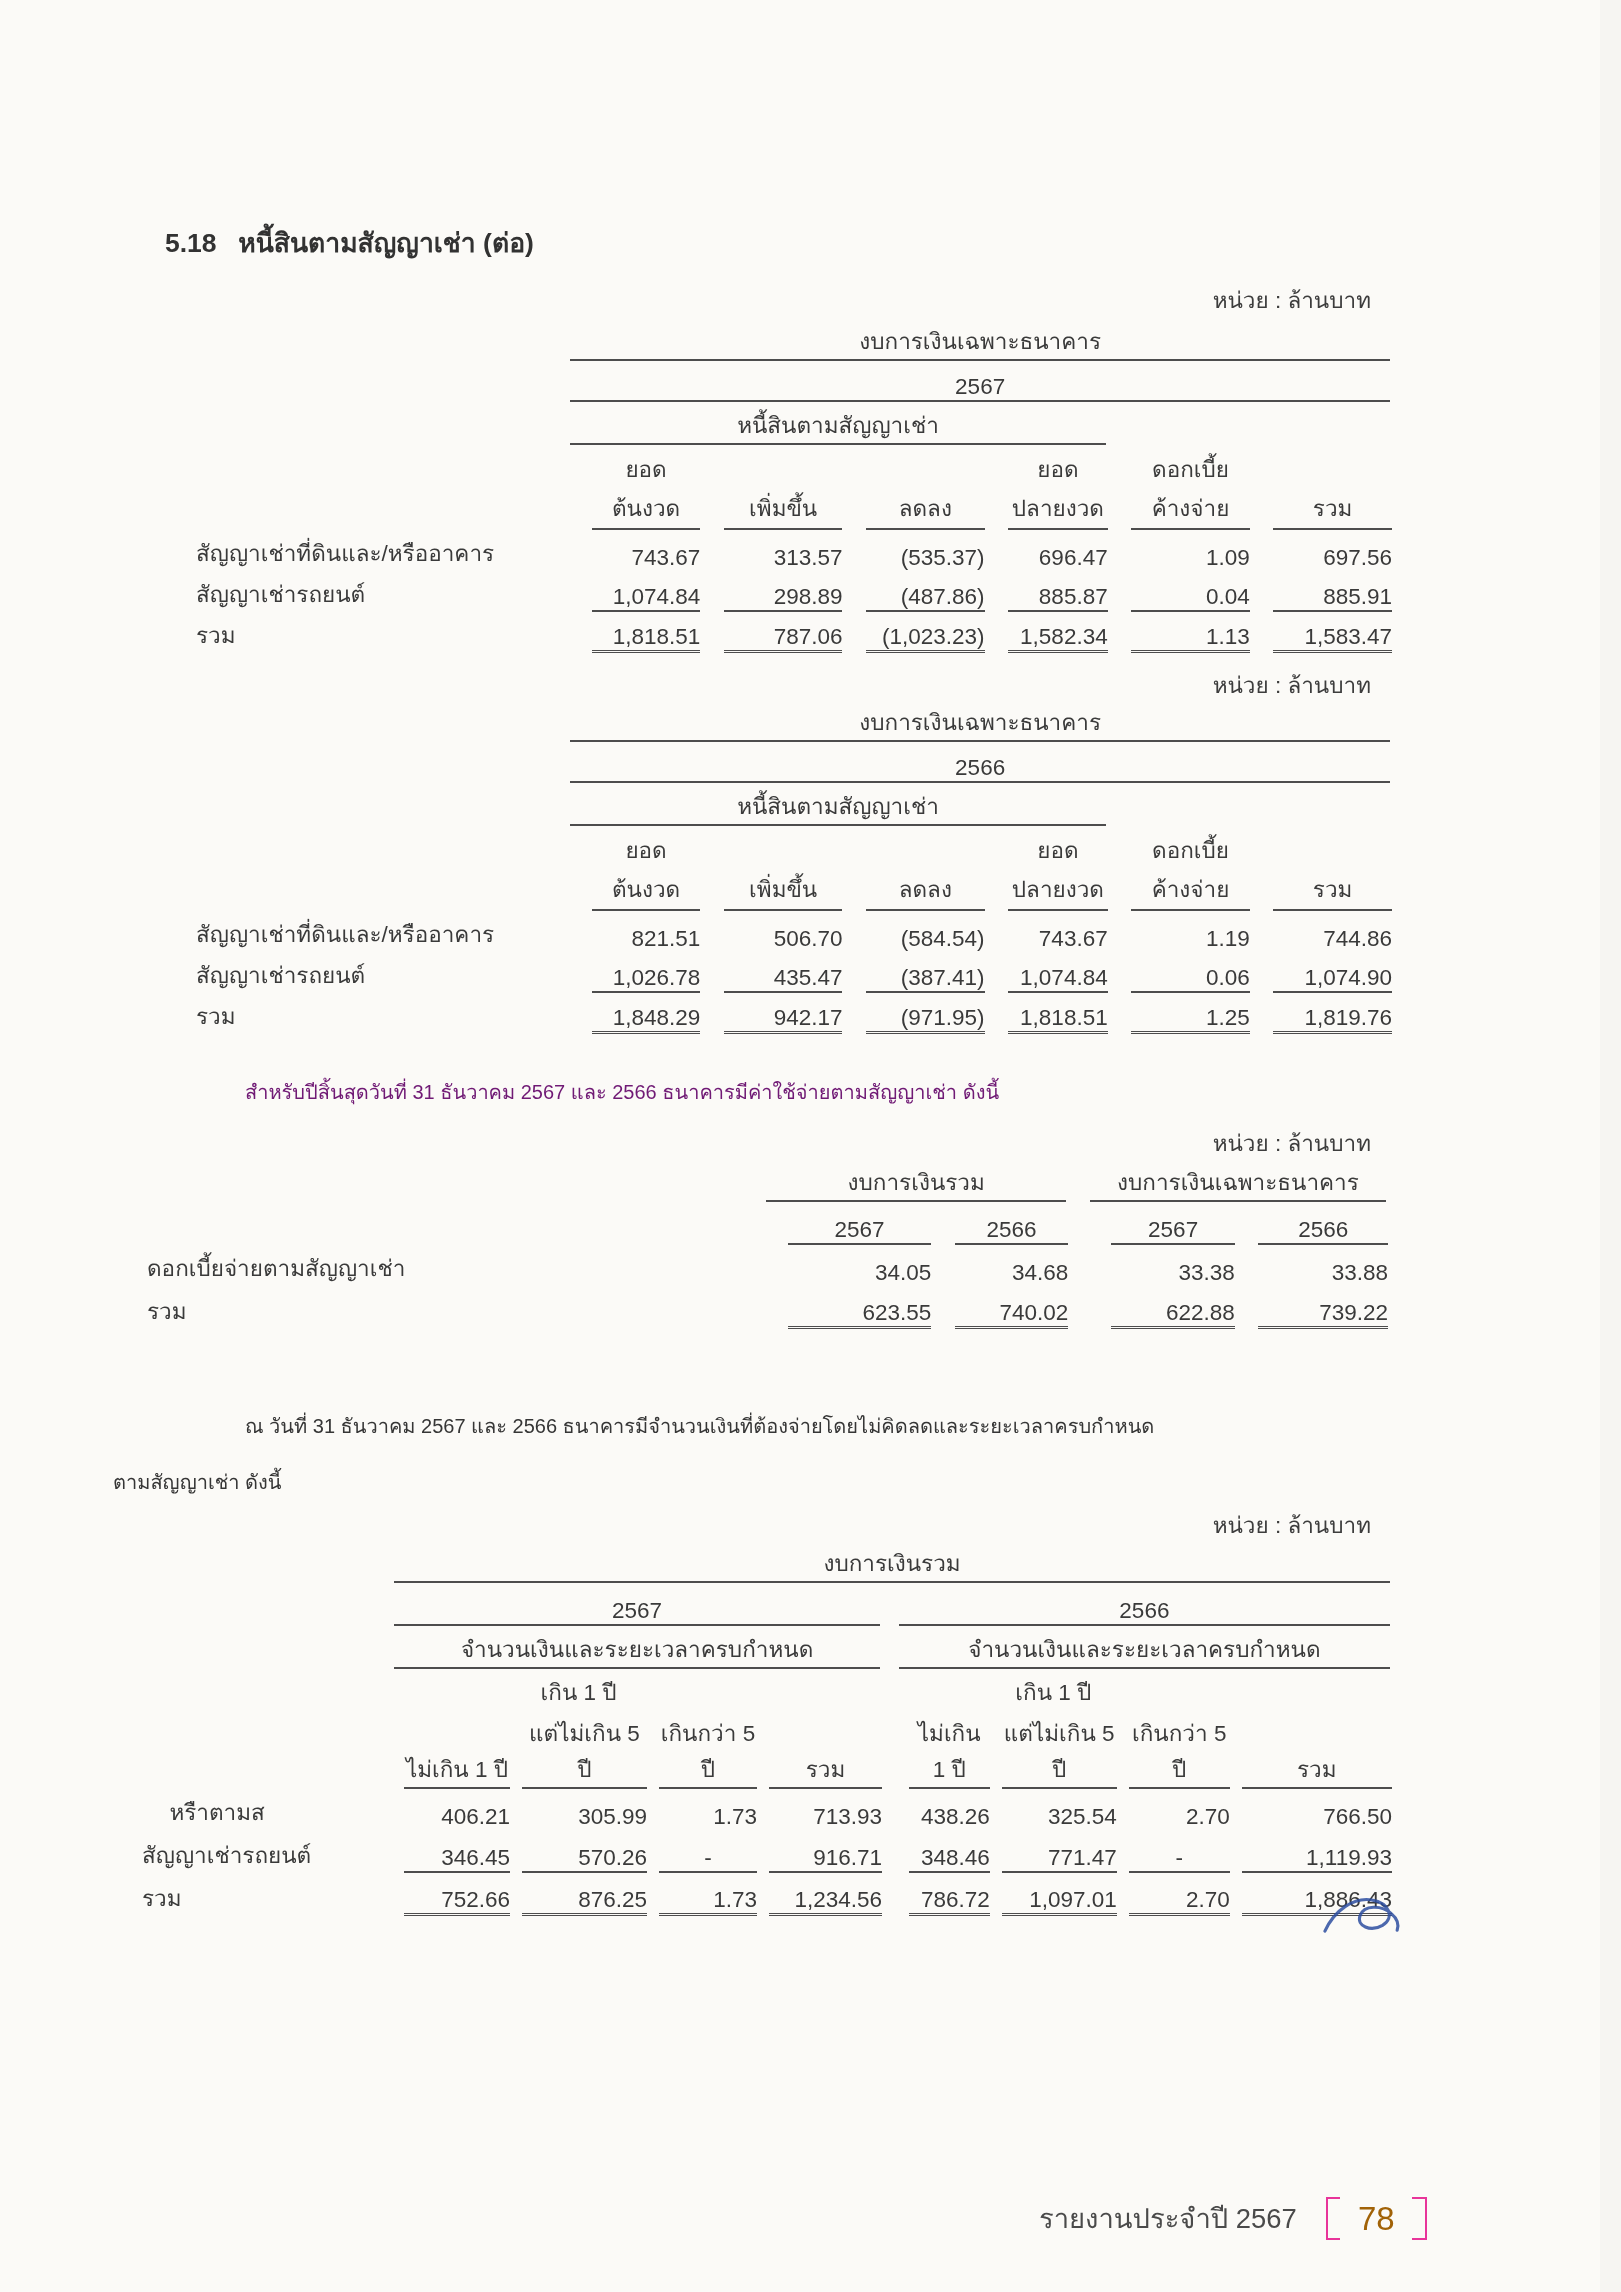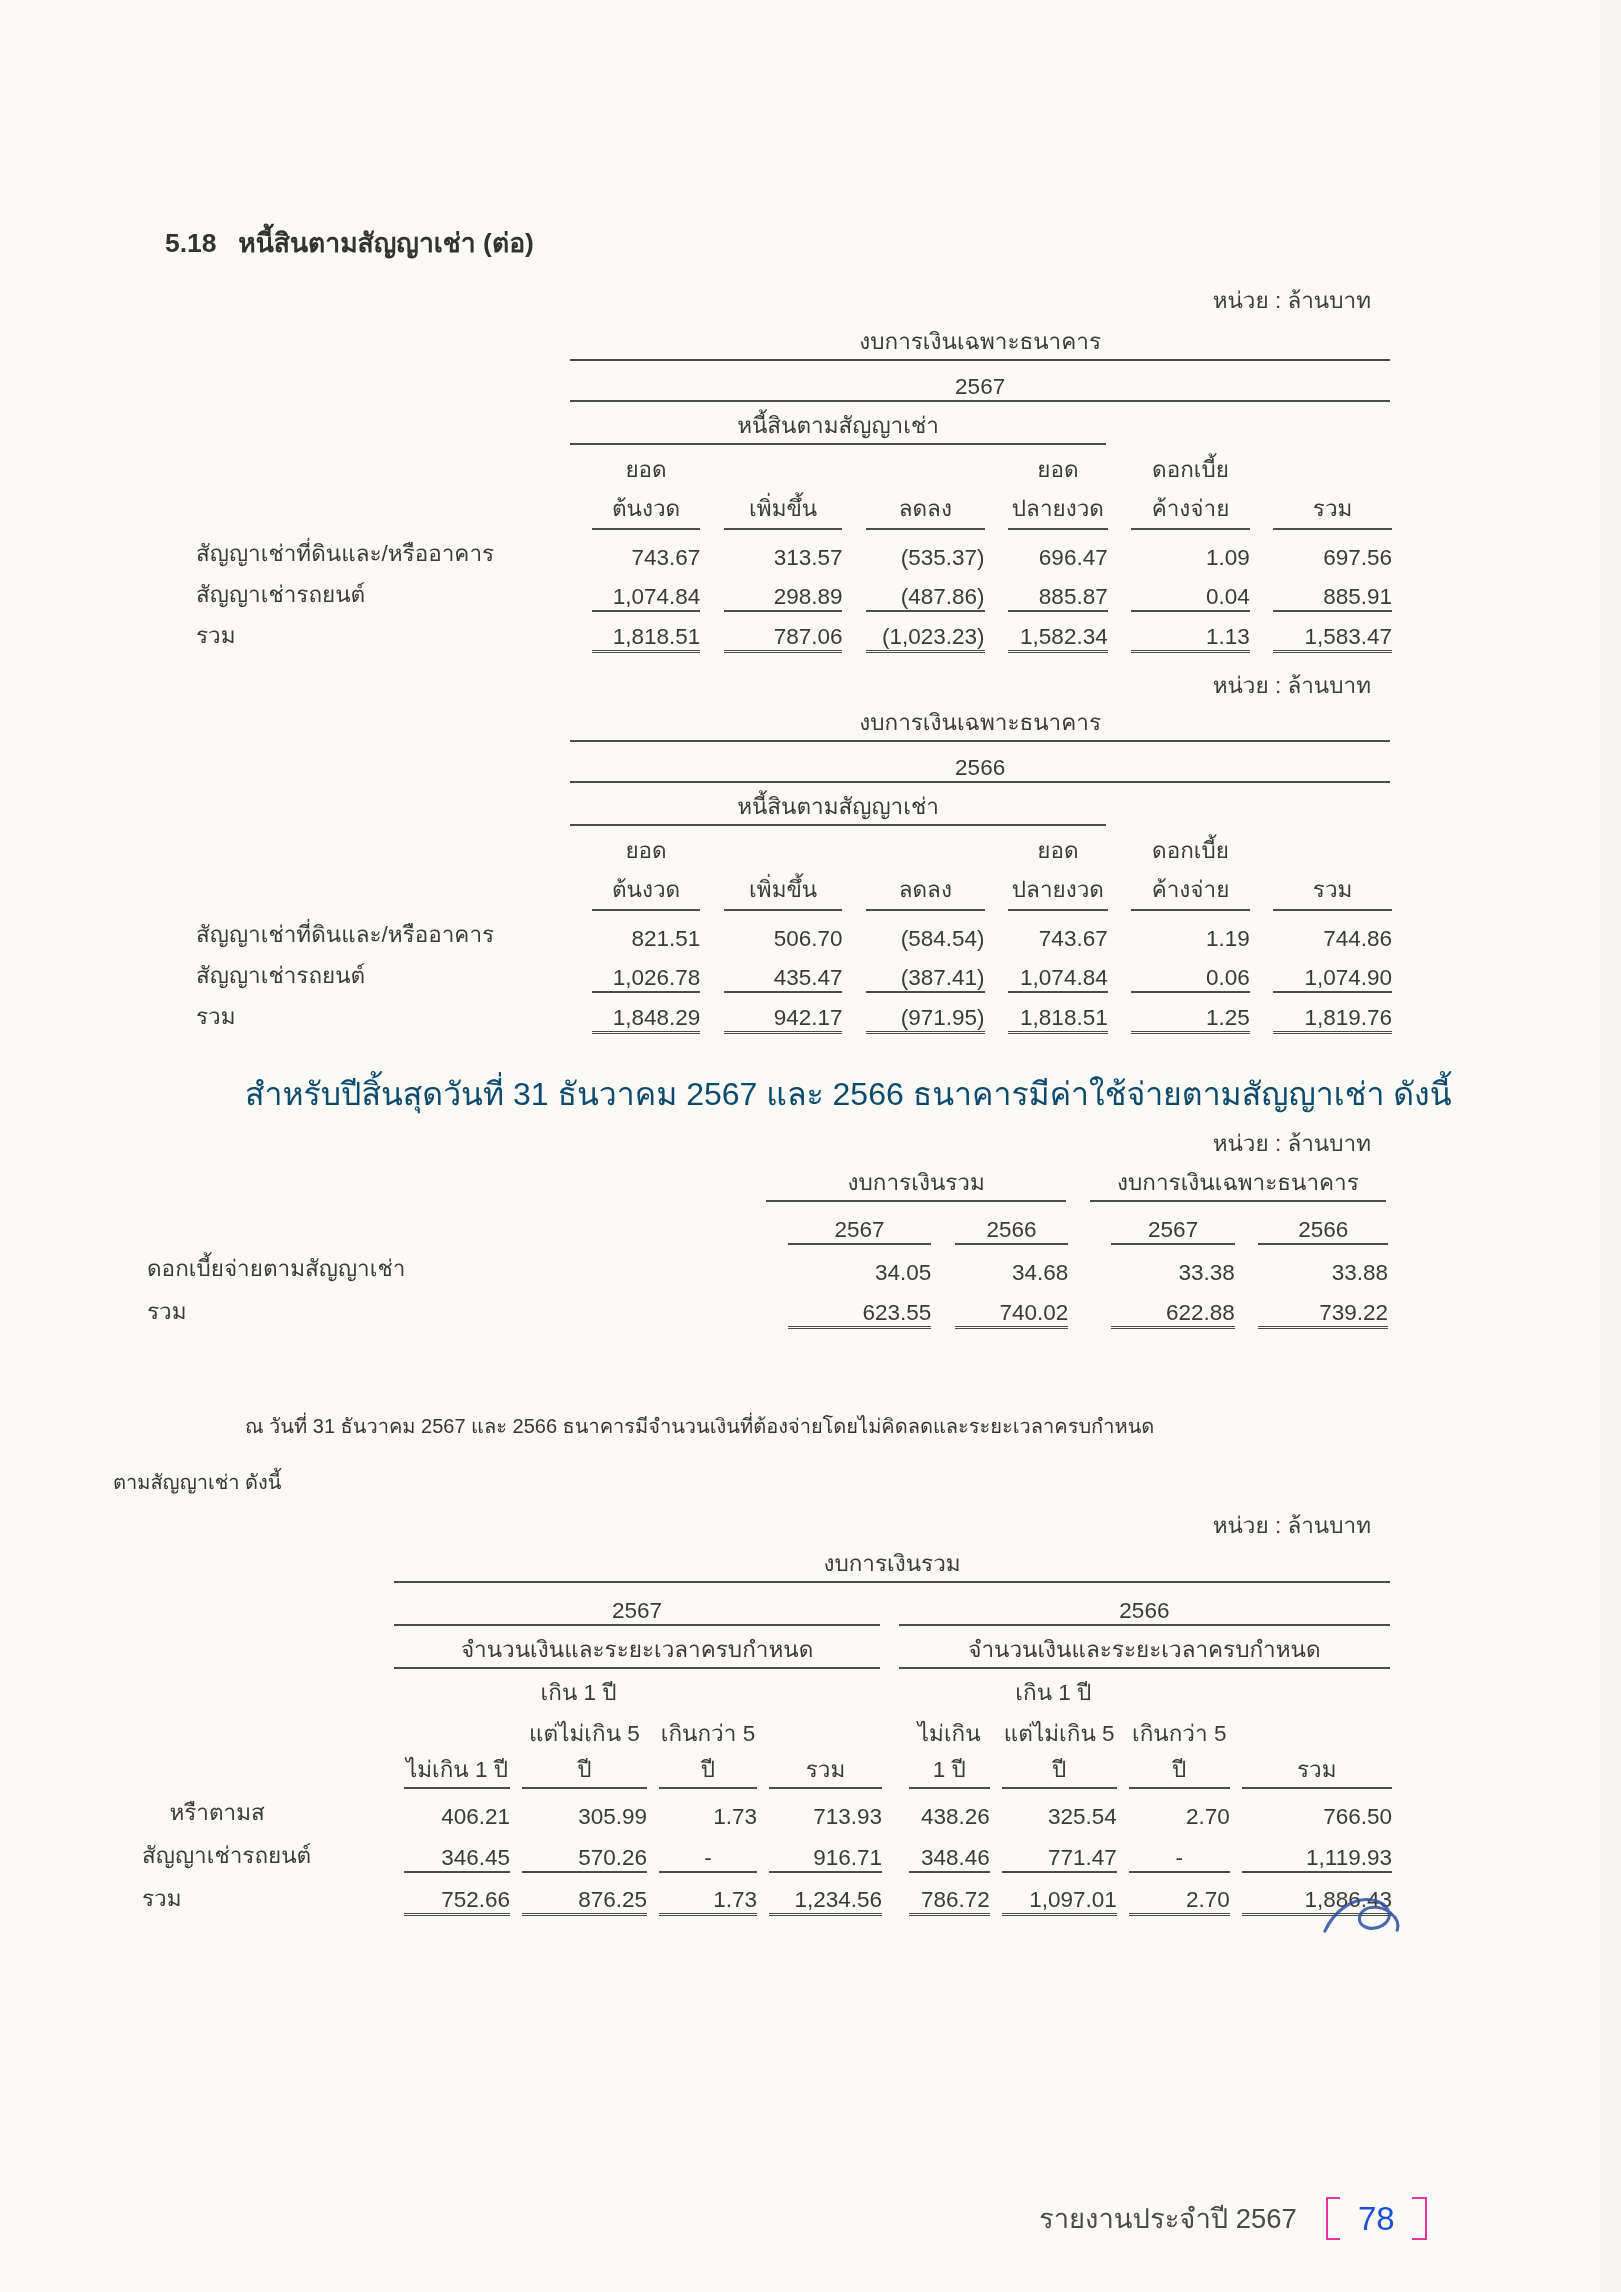--- a/index.html
+++ b/index.html
@@ -9,7 +9,7 @@
   .title{font-size:26.5px;font-weight:600;color:#323232;white-space:nowrap;}
   .title .sec{margin-right:21.6px;}
   .unit{font-size:22.5px;color:#3d3d3d;text-align:left;white-space:nowrap;}
-  .para{font-size:32px;color:#0c4a6e;white-space:nowrap;}
+  .para{font-size:20px;color:#701a75;white-space:nowrap;margin-top:8px;}
   .para2{font-size:20px;color:#363636;line-height:56px;white-space:normal;}
 
   table.ft{border-collapse:collapse;table-layout:fixed;font-size:22.5px;color:#3a3a3a;}

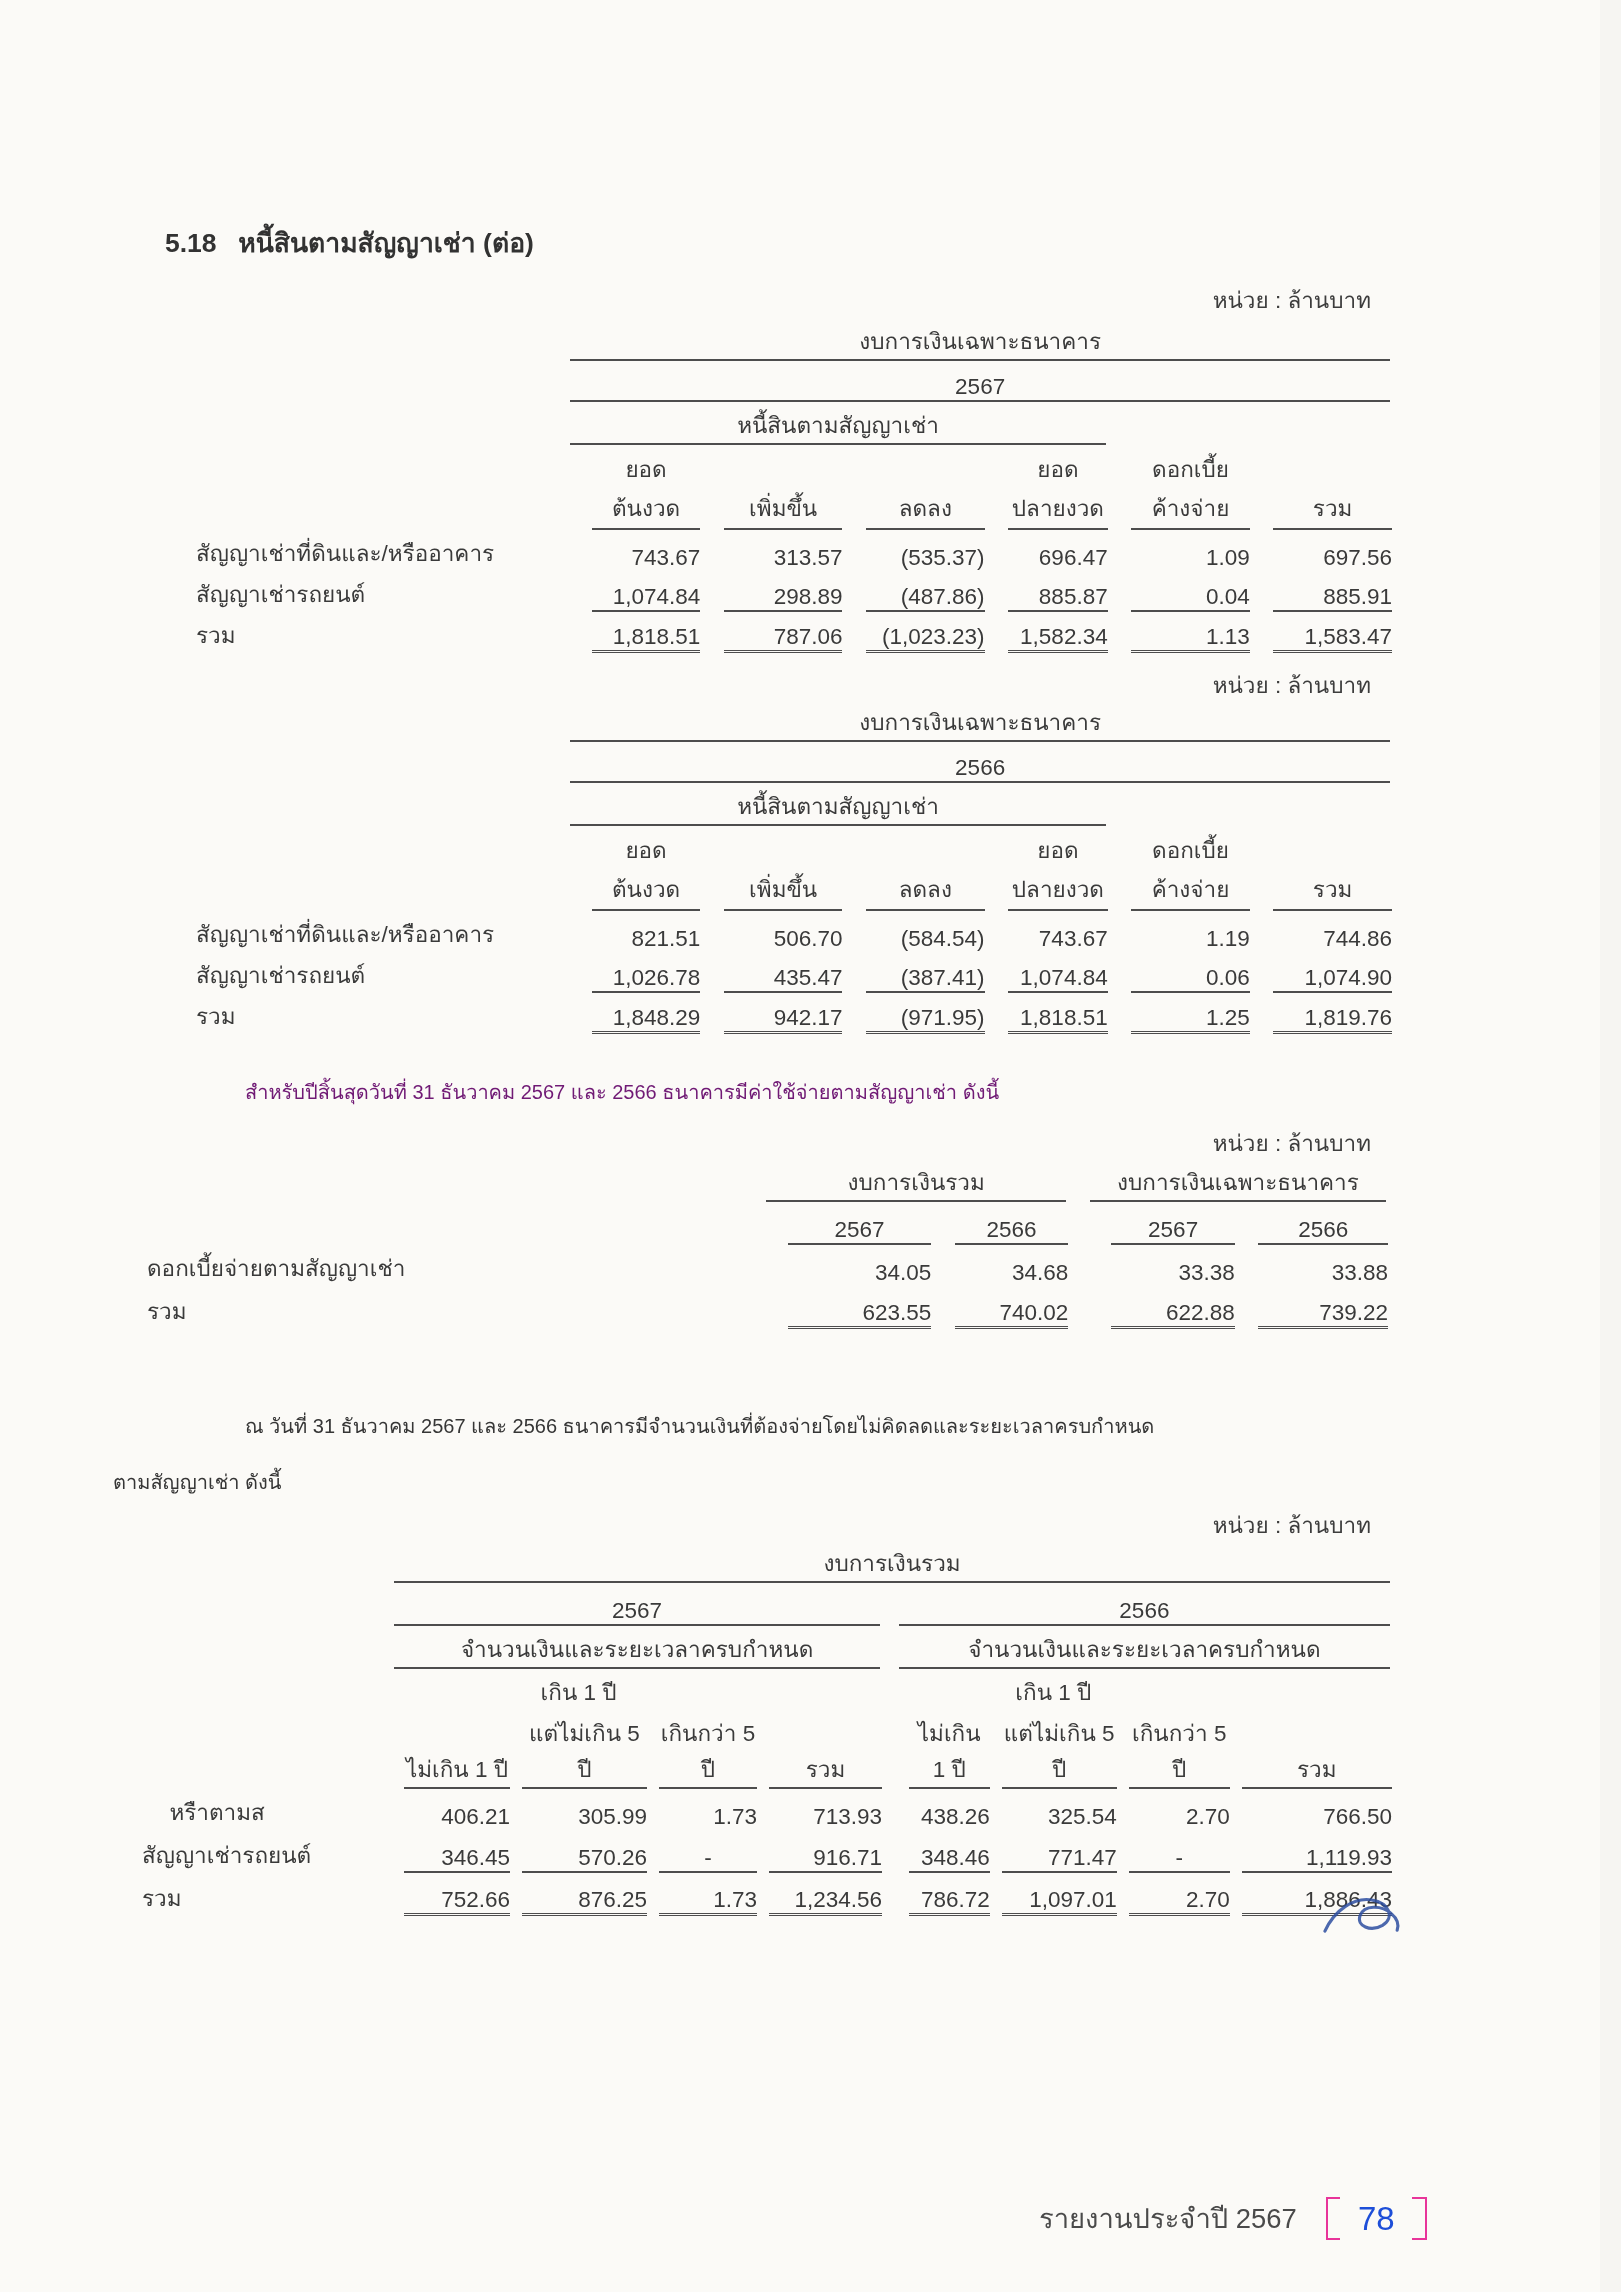--- a/index.html
+++ b/index.html
@@ -31,7 +31,7 @@
 
   .footer{display:flex;align-items:center;}
   .footer .rpt{font-size:27.4px;color:#4a4a4a;margin-right:29px;white-space:nowrap;}
-  .footer .pgnum{font-size:33px;color:#1d4ed8;margin:0 17.6px;}
+  .footer .pgnum{font-size:33px;color:#a16207;margin:0 17.6px;}
   .brk{width:14.7px;height:43px;display:inline-block;box-sizing:border-box;}
   .brk.l{border-left:2.9px solid #e8349a;border-top:2.9px solid #e8349a;border-bottom:2.9px solid #e8349a;}
   .brk.r{border-right:2.9px solid #e8349a;border-top:2.9px solid #e8349a;border-bottom:2.9px solid #e8349a;}

